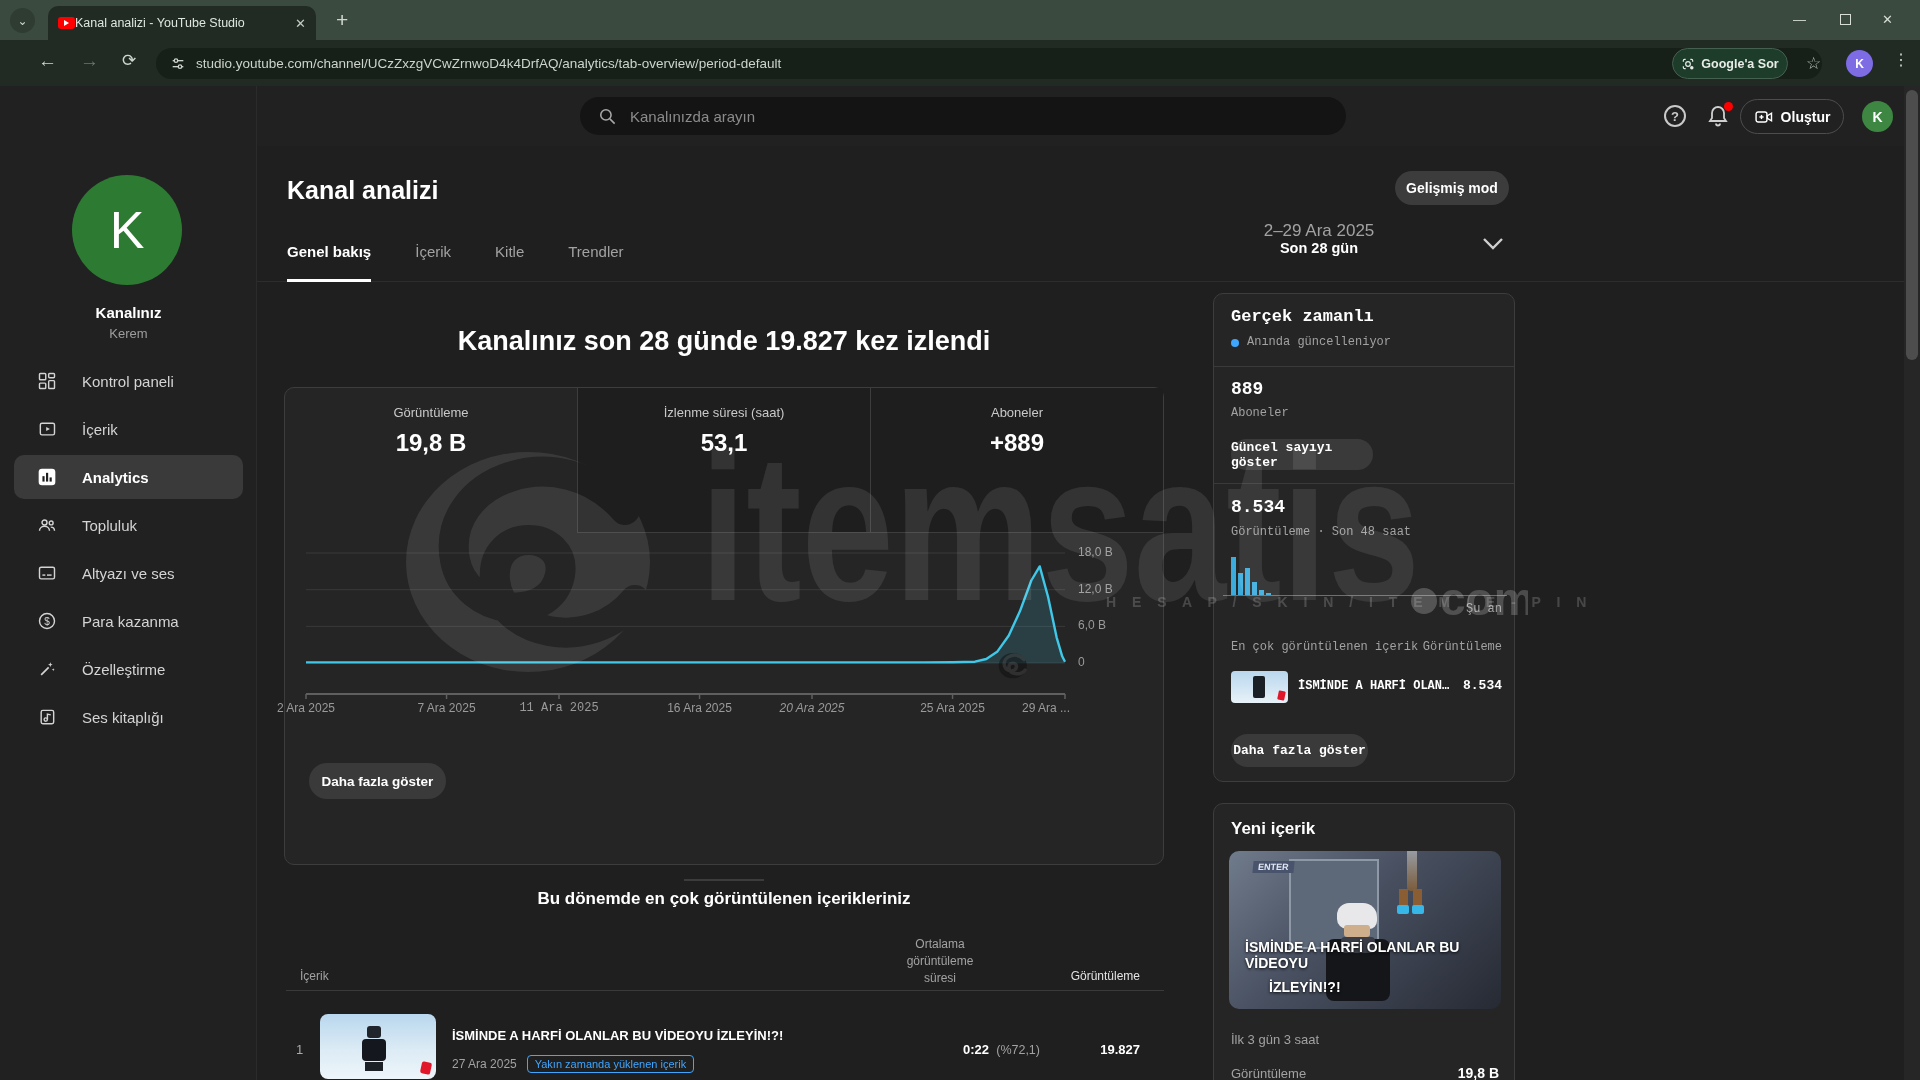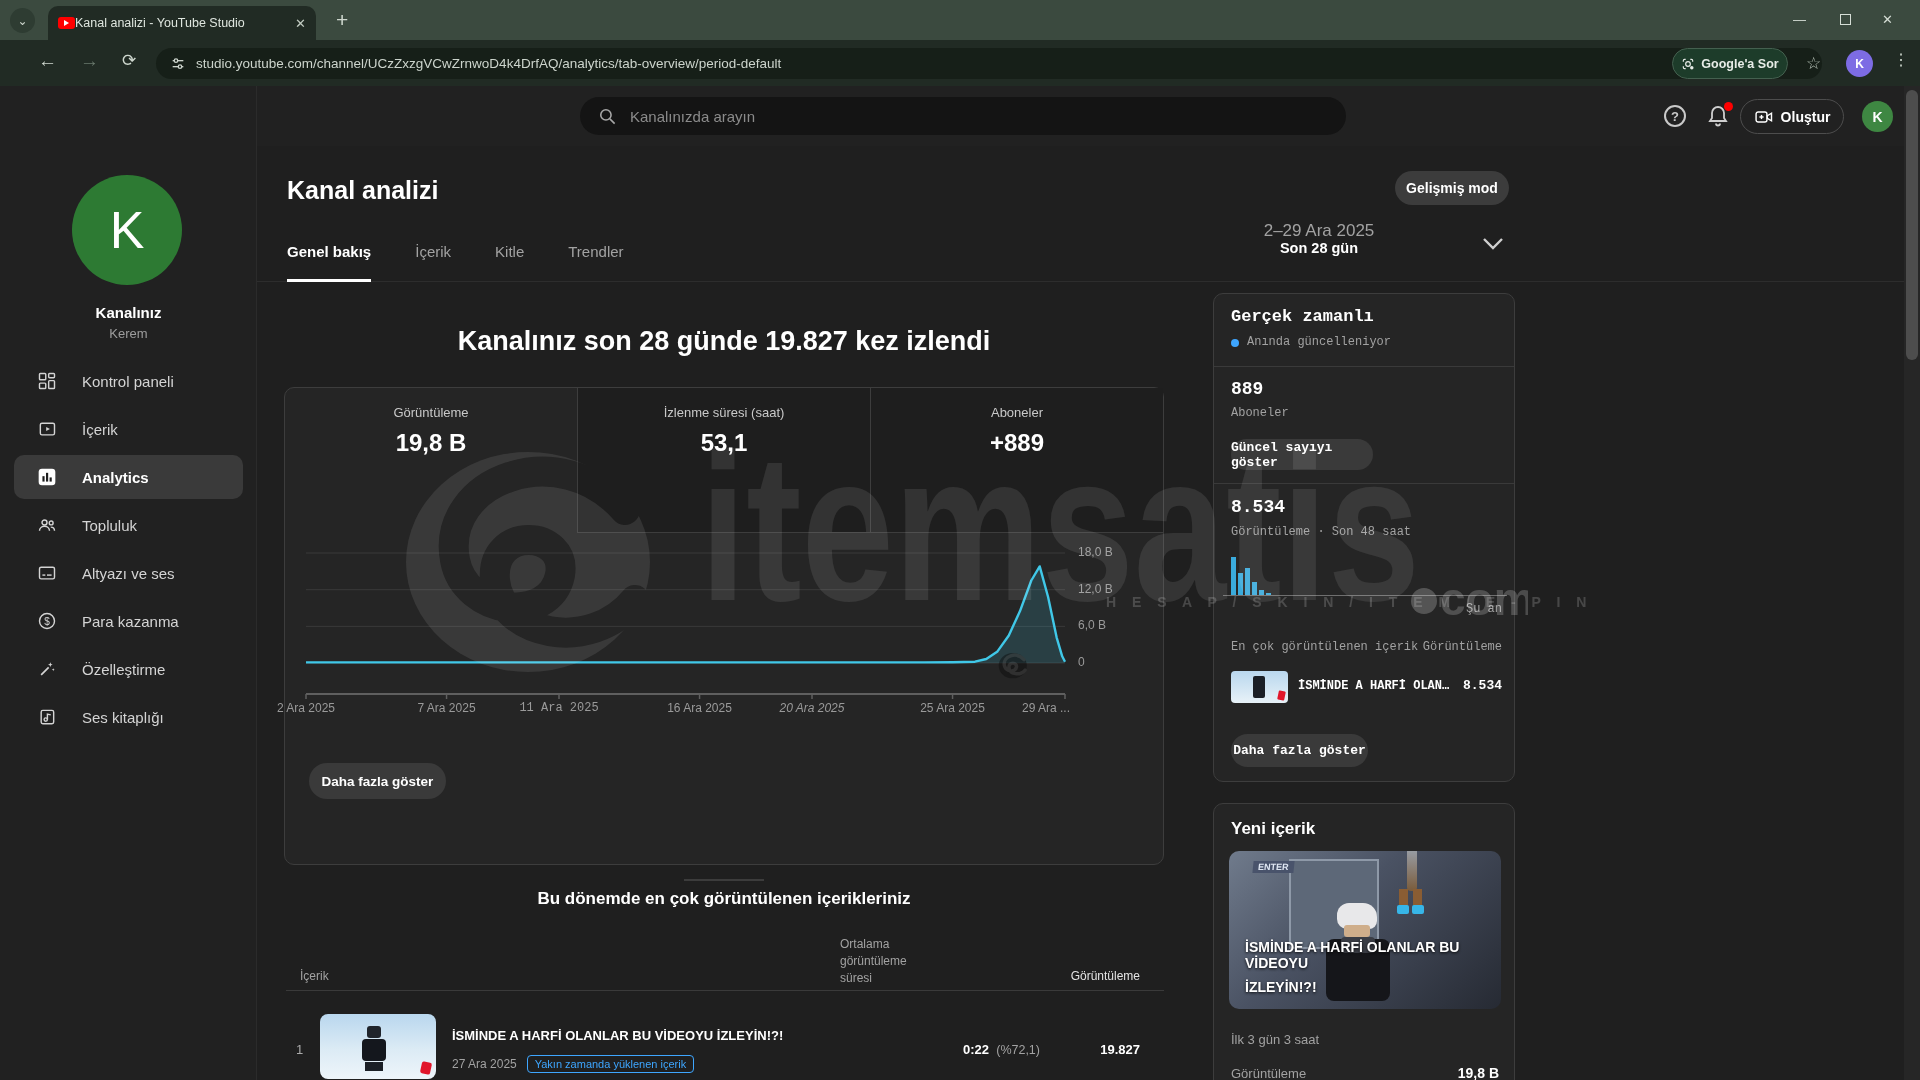--- a/index.html
+++ b/index.html
@@ -377,7 +377,7 @@
   <div class="secheading">Bu dönemde en çok görüntülenen içerikleriniz</div>
 
   <div class="th" style="left:300px;top:969px;">İçerik</div>
-  <div class="th" style="left:840px;top:936px;width:200px;text-align:left;line-height:17px;" id="avghdr">
+  <div class="th" style="left:840px;top:936px;width:200px;text-align:center;line-height:17px;" id="avghdr">
       <div>Ortalama</div>
       <div>görüntüleme</div>
       <div>süresi</div>

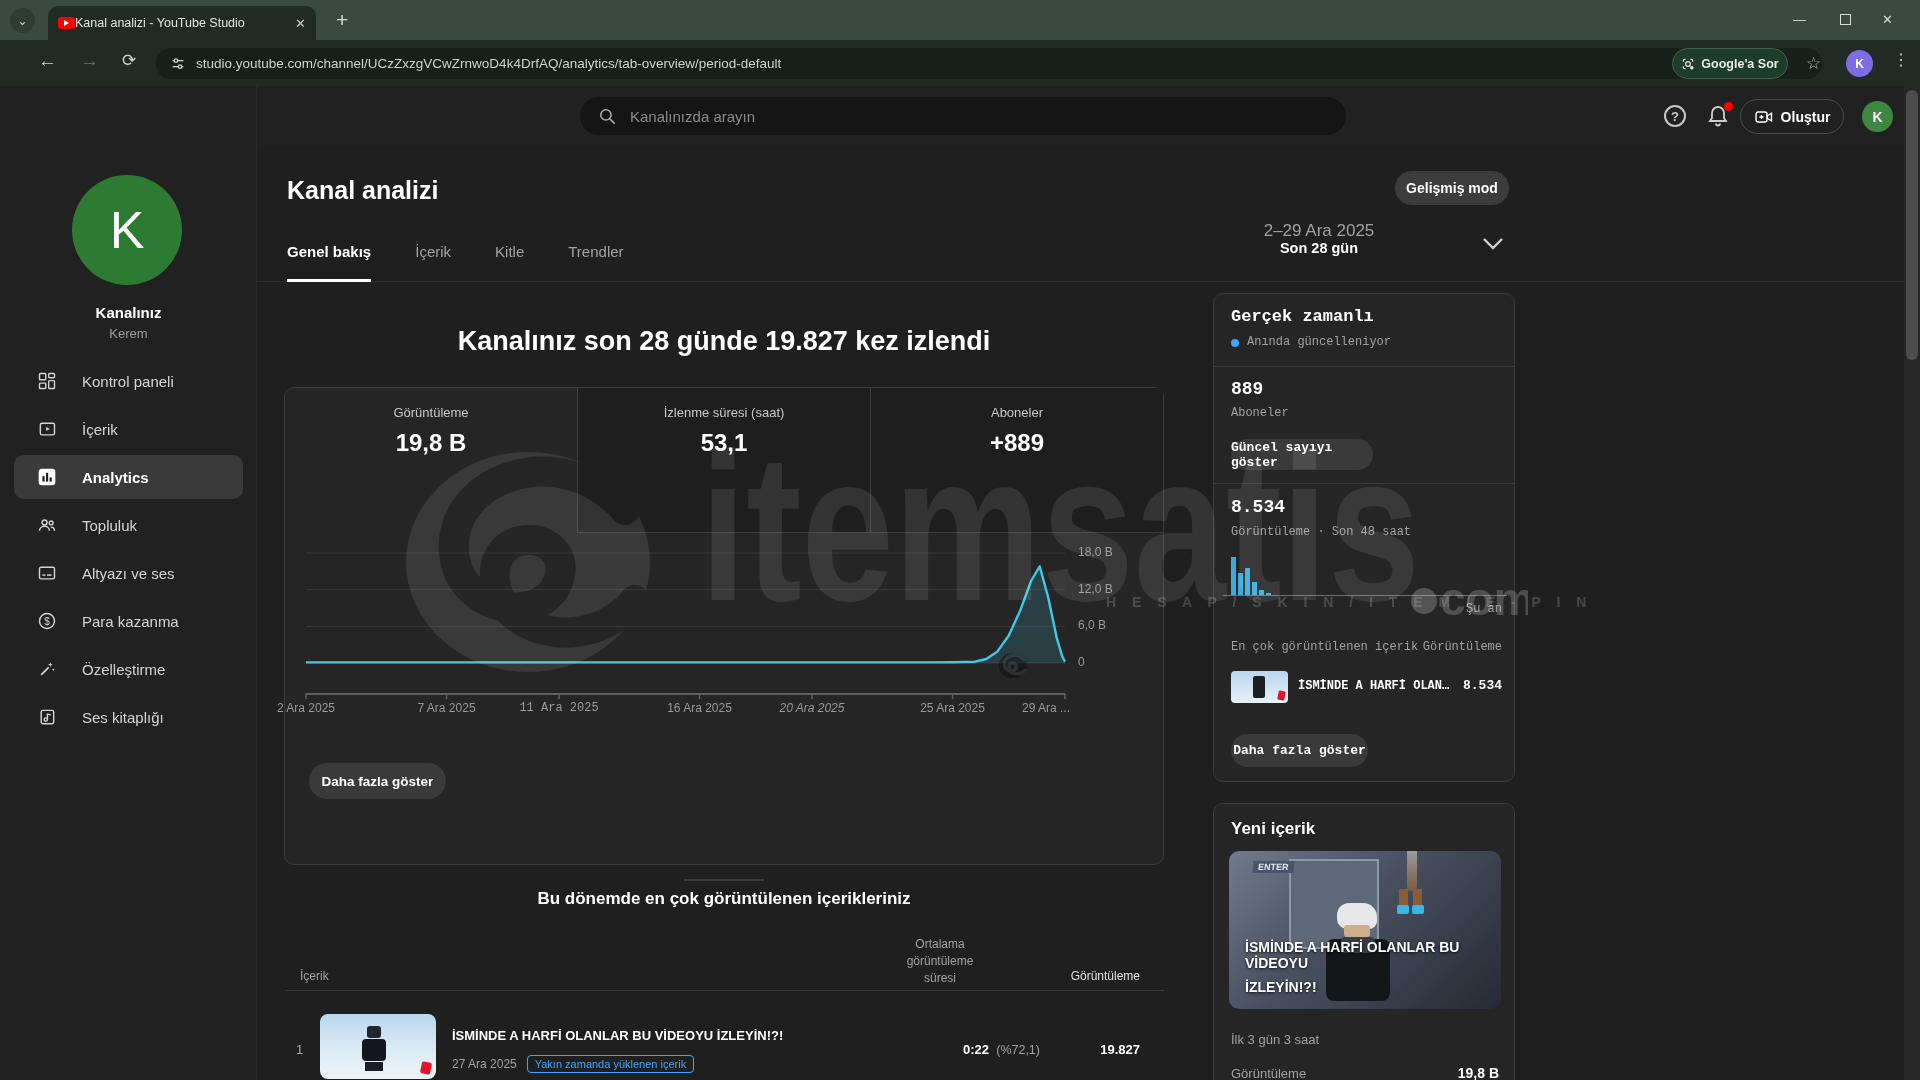--- a/index.html
+++ b/index.html
@@ -459,7 +459,7 @@
           <div class="nc-scarf"></div>
       </div>
       <div class="nc-otitle" style="bottom:38px;">İSMİNDE A HARFİ OLANLAR BU VİDEOYU</div>
-      <div class="nc-otitle" style="bottom:14px;">İZLEYİN!?!</div>
+      <div class="nc-otitle" style="bottom:14px;margin-left:24px;">İZLEYİN!?!</div>
     </div>
     <div class="nc-first">İlk 3 gün 3 saat</div>
     <div class="nc-cl">Görüntüleme</div>

